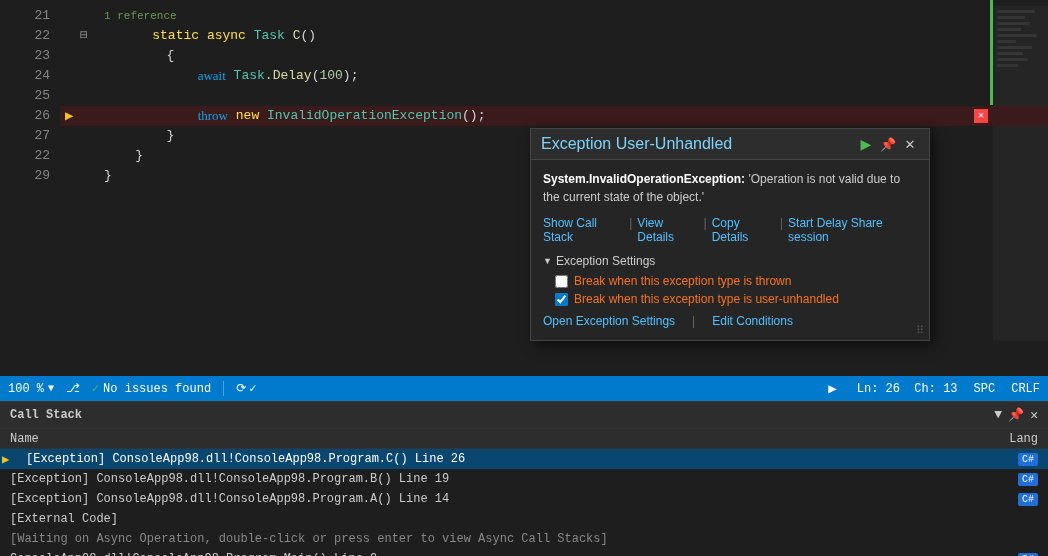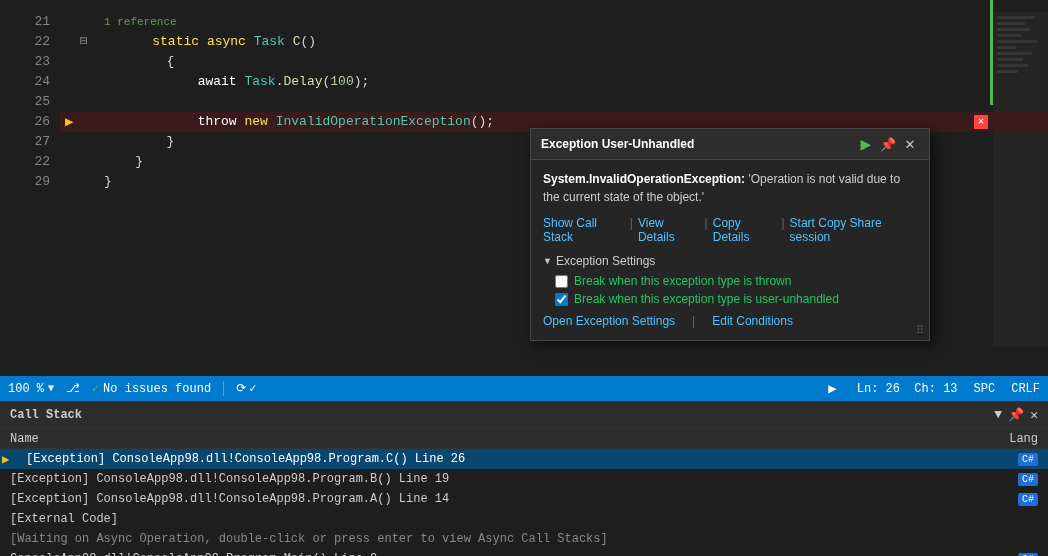--- a/index.html
+++ b/index.html
@@ -17,7 +17,7 @@
     
     .editor-area {
       position: absolute;
-      top: 12px; left: 0; right: 0;
+      top: 6px; left: 0; right: 0;
       height: 335px;
       background: #1e1e1e;
       display: flex;

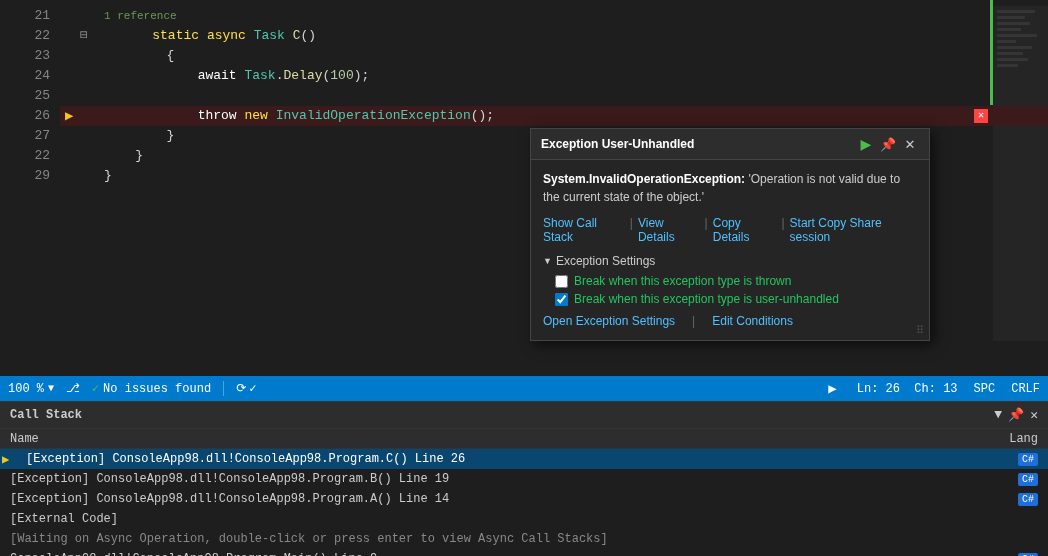--- a/index.html
+++ b/index.html
@@ -64,7 +64,7 @@
 
     
     .kw { color: #fde047; }
-    .kw2 { color: #ffffff; }
+    .kw2 { color: #0ea5e9; font-family: Liberation Serif, serif; }
     .type { color: #4ec9b0; }
     .method { color: #dcdcaa; }
     .num { color: #b5cea8; }

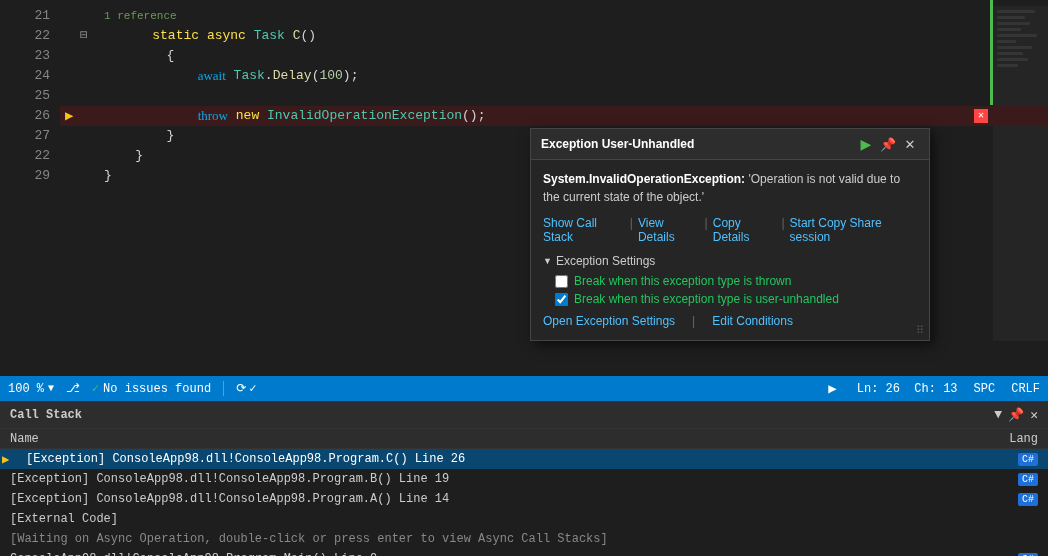--- a/index.html
+++ b/index.html
@@ -94,9 +94,9 @@
     }
 
     .popup-title {
-      color: #ffffff;
-      font-size: 12px;
-      font-weight: 700;
+      color: #7dd3fc;
+      font-size: 16px;
+      font-weight: 400;
     }
 
     .popup-controls {

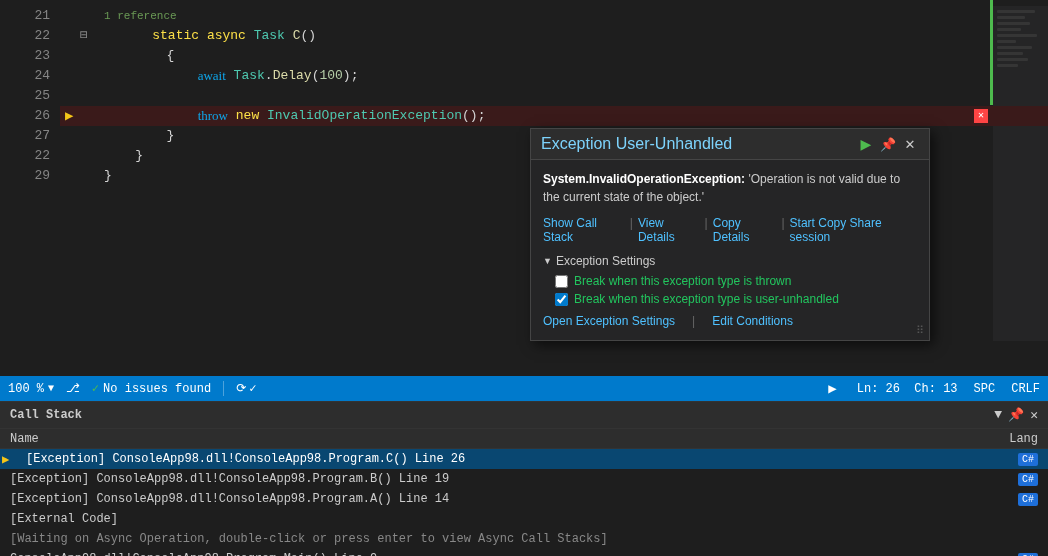--- a/index.html
+++ b/index.html
@@ -534,7 +534,7 @@
       <span class="popup-separator">|</span>
       <a class="popup-link">Copy Details</a>
       <span class="popup-separator">|</span>
-      <a class="popup-link">Start Copy Share session</a>
+      <a class="popup-link">Start Delay Share session</a>
     </div>
 
     <div class="exception-settings">

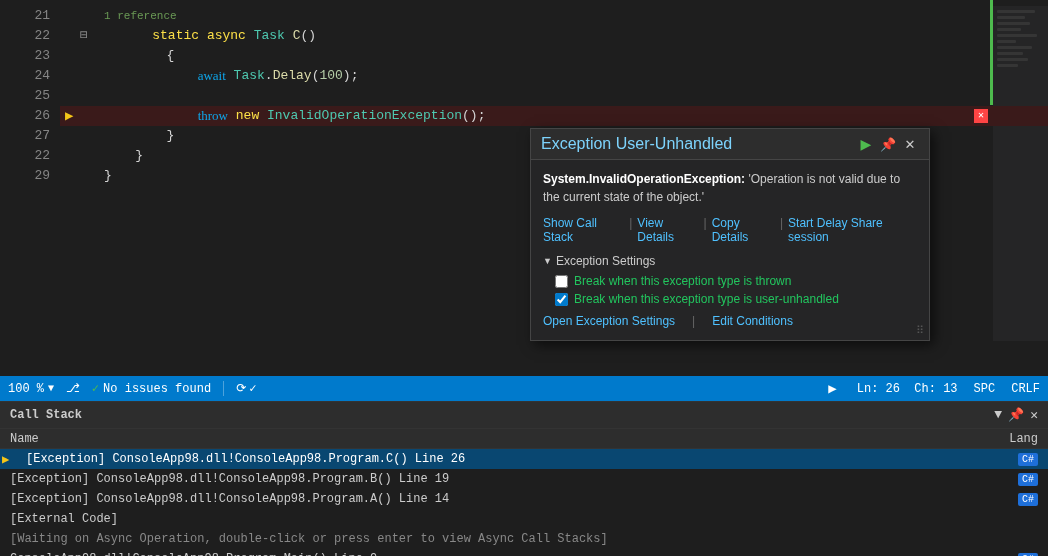--- a/index.html
+++ b/index.html
@@ -188,7 +188,7 @@
     }
 
     .checkbox-label {
-      color: #22c55e;
+      color: #f97316;
       font-size: 12px;
     }
 

